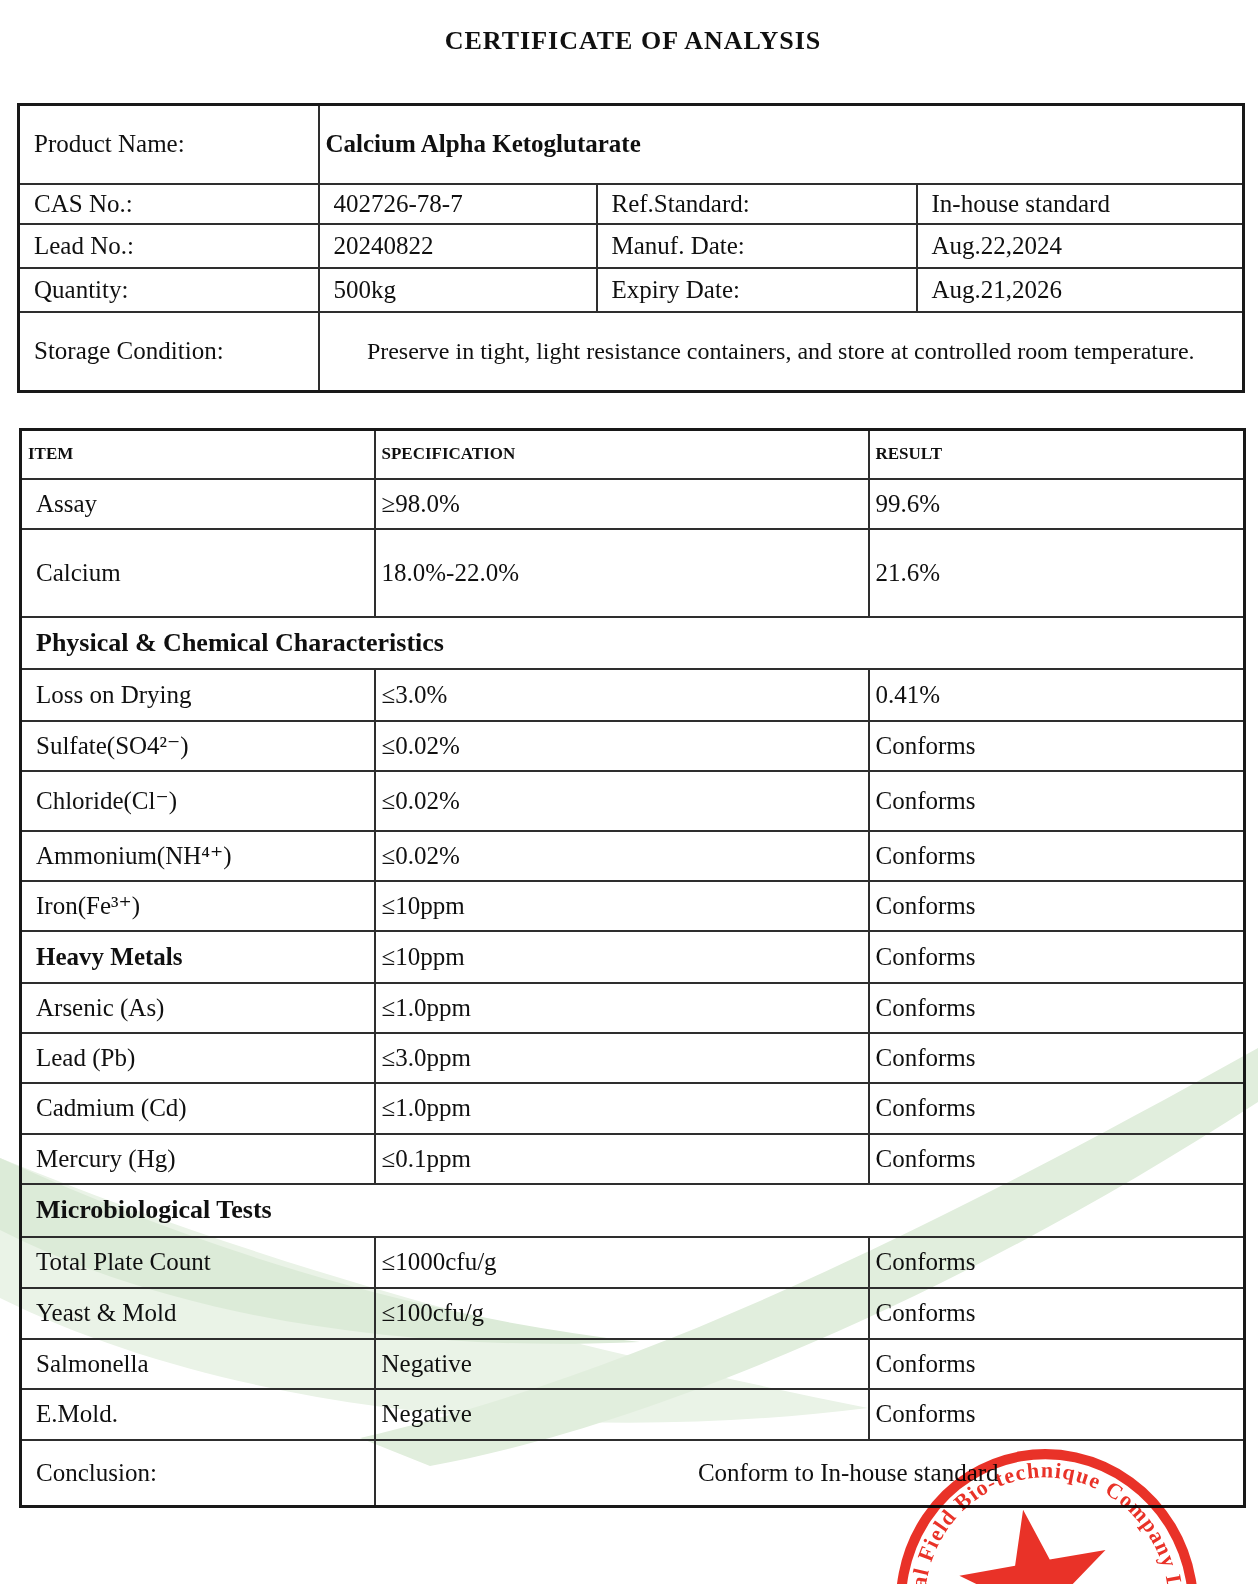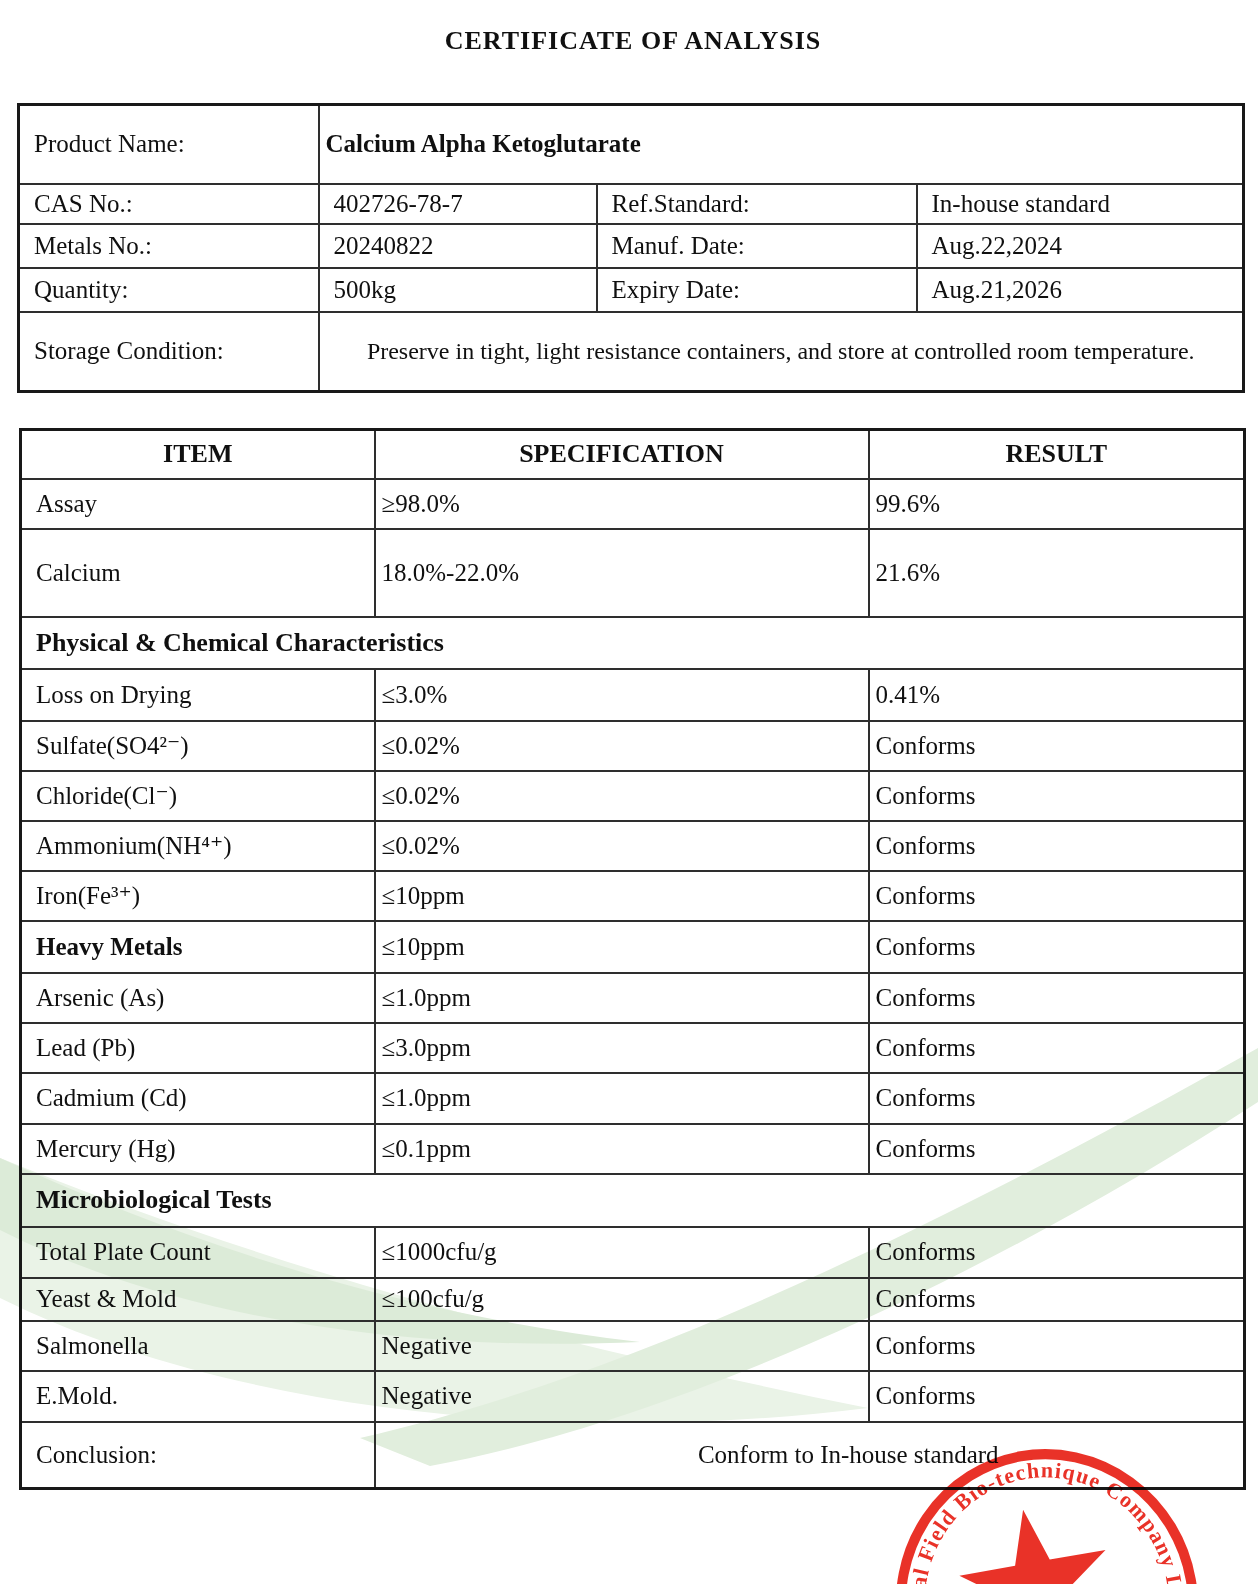--- a/index.html
+++ b/index.html
@@ -58,7 +58,7 @@
       <td class="label-cell">In-house standard</td>
     </tr>
     <tr style="height:44px">
-      <td class="label-cell">Metals No.:</td>
+      <td class="label-cell">Lead No.:</td>
       <td class="label-cell">20240822</td>
       <td class="label-cell">Manuf. Date:</td>
       <td class="label-cell">Aug.22,2024</td>

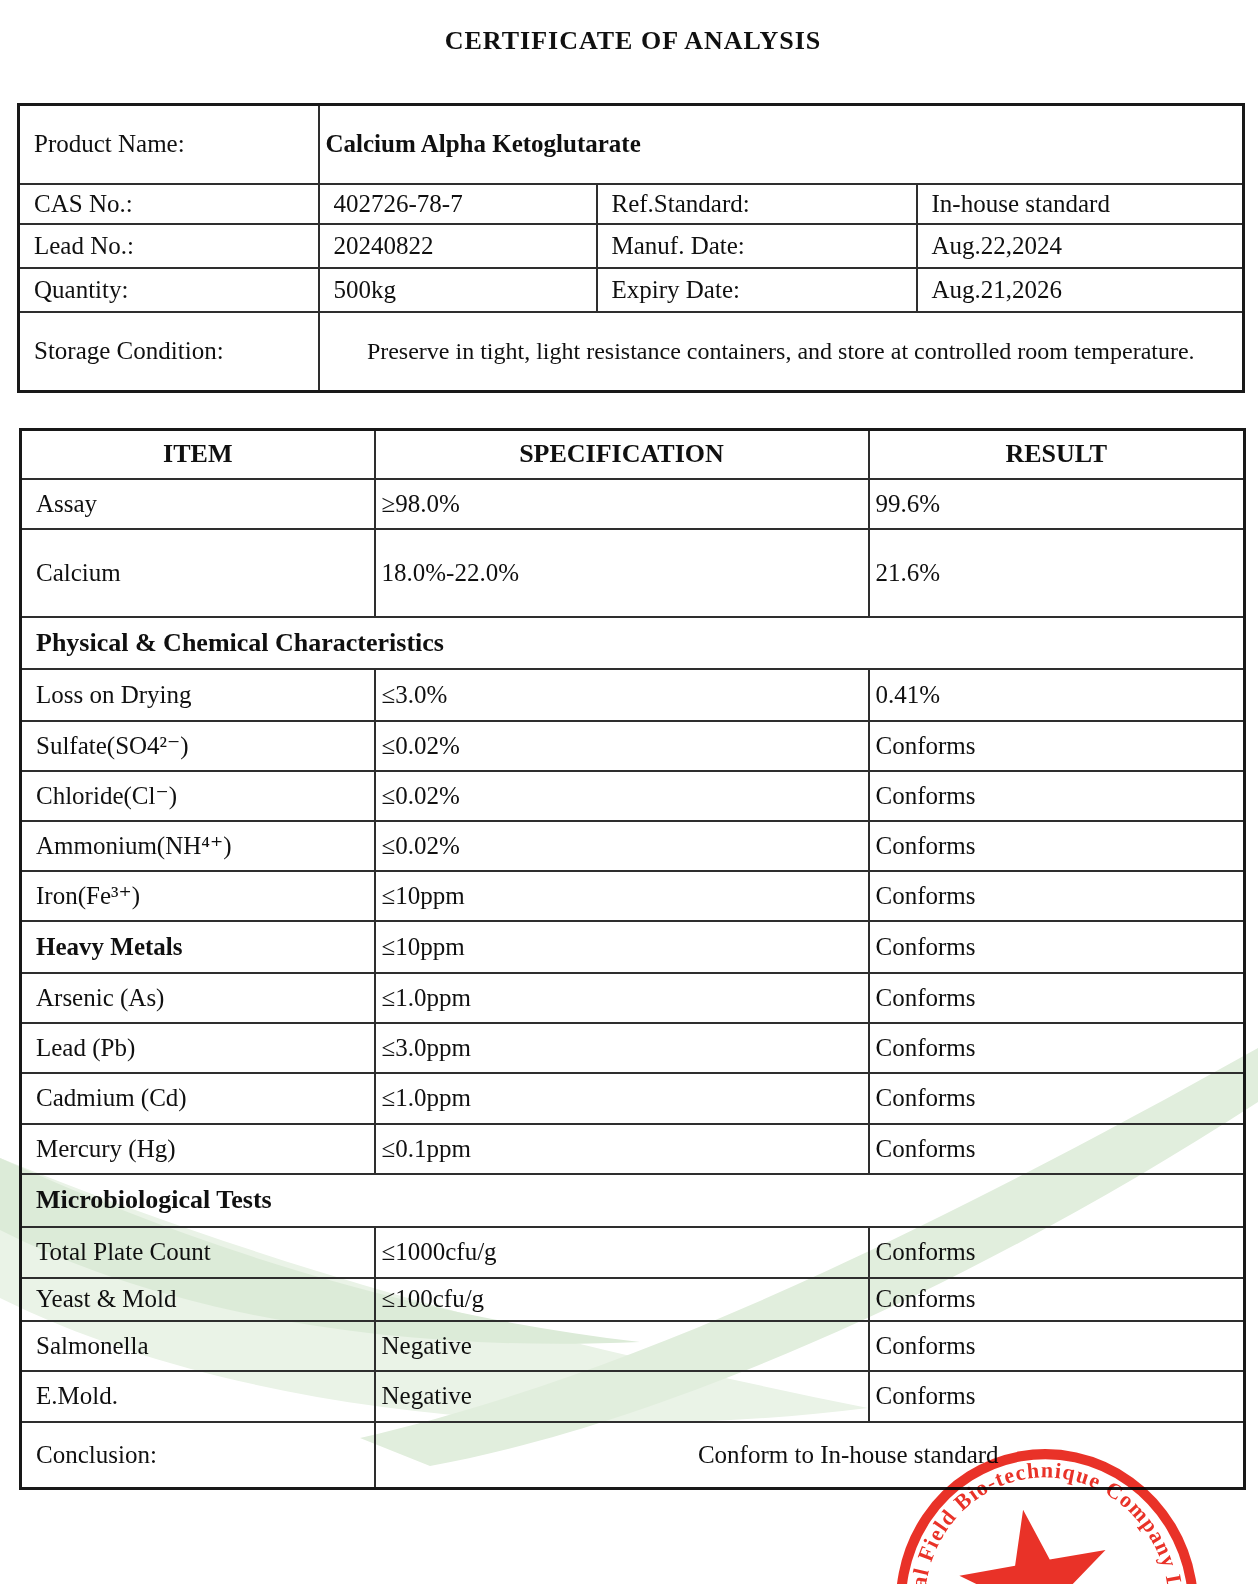--- a/index.html
+++ b/index.html
@@ -20,7 +20,7 @@
   .center { }
   .bold { font-weight:bold; }
   .storage-value { font-size:24px; white-space:nowrap; text-align:center;border-radius:24px; }
-  .col-head { font-weight:bold; font-size:26px; text-align:center; }
+  .col-head { font-weight:bold; font-size:17px; }
   .section-cell { font-weight:bold; font-size:26px; padding-left:14px; }
   .conclusion-value { text-align:center; padding-left:84px; }
   .stamp-svg { z-index:3; mix-blend-mode:multiply; opacity:0.94; }

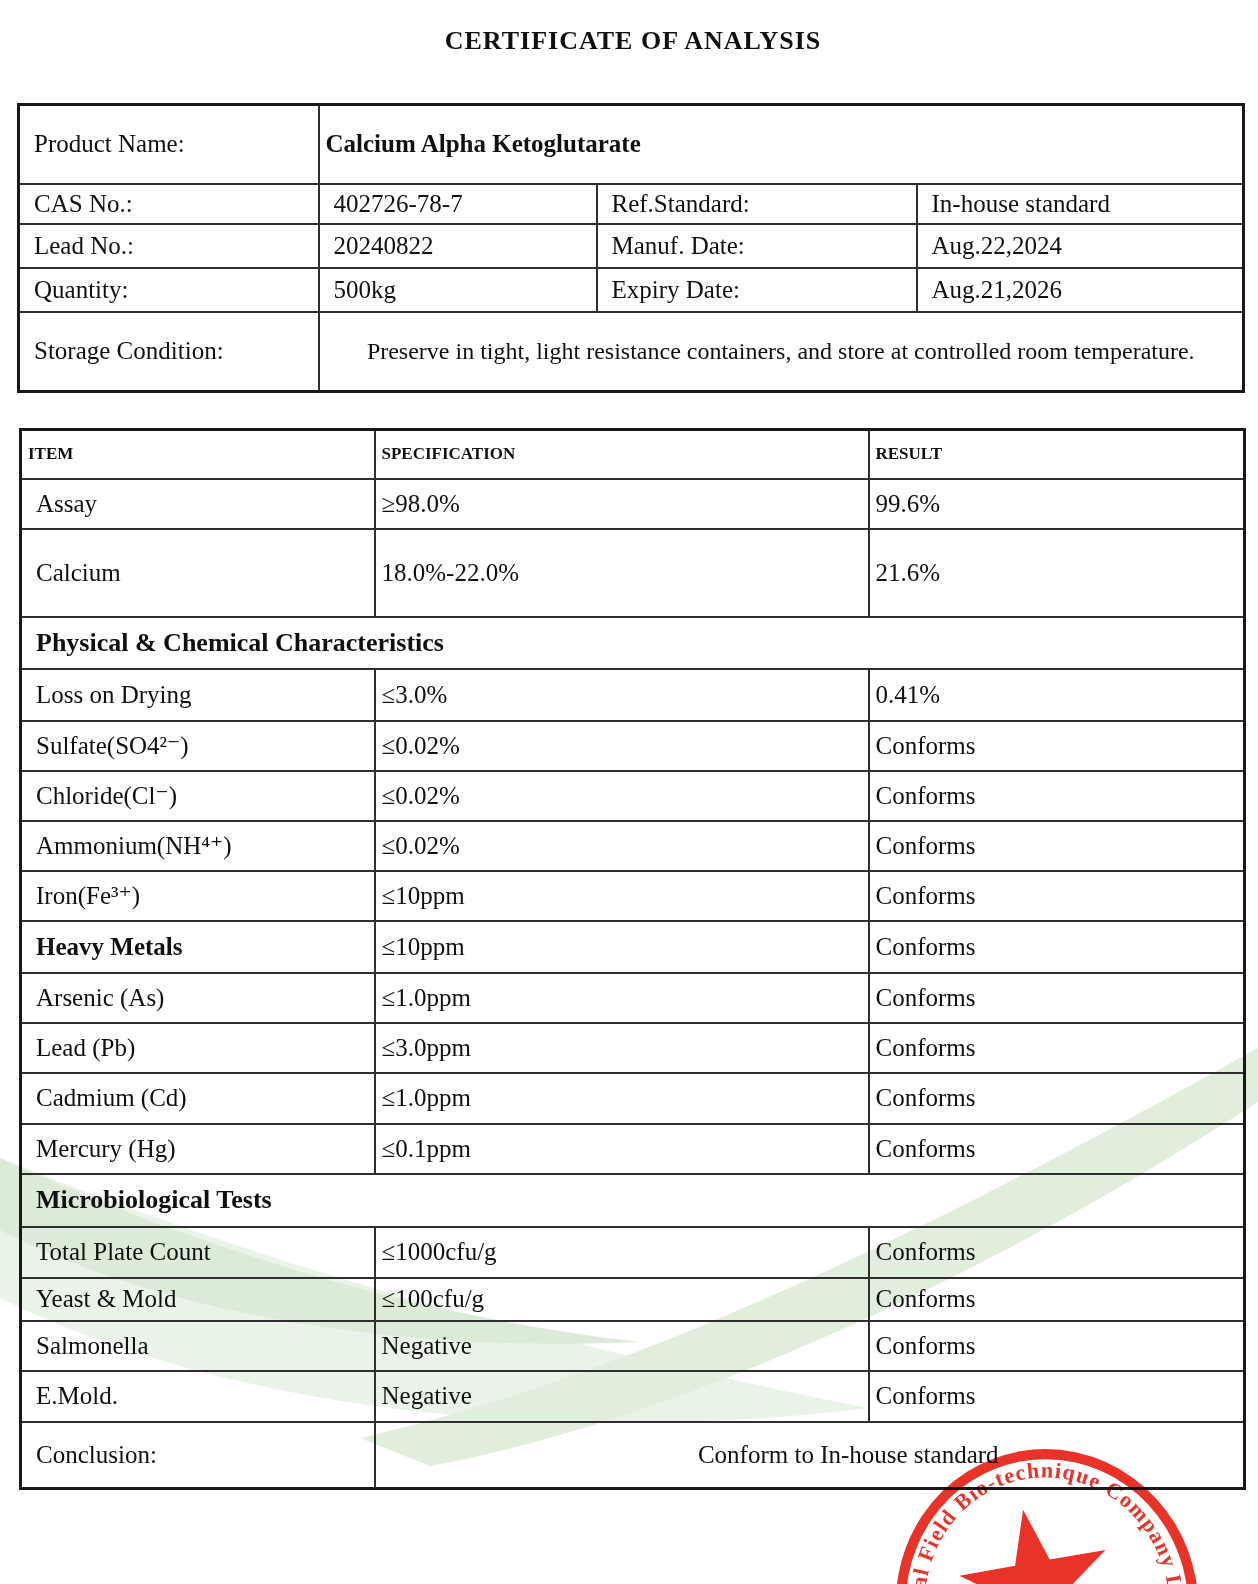--- a/index.html
+++ b/index.html
@@ -111,7 +111,7 @@
       <td class="center">≤0.02%</td>
       <td class="center">Conforms</td>
     </tr>
-    <tr style="height:50px">
+    <tr style="height:60px">
       <td class="label-cell">Chloride(Cl⁻)</td>
       <td class="center">≤0.02%</td>
       <td class="center">Conforms</td>

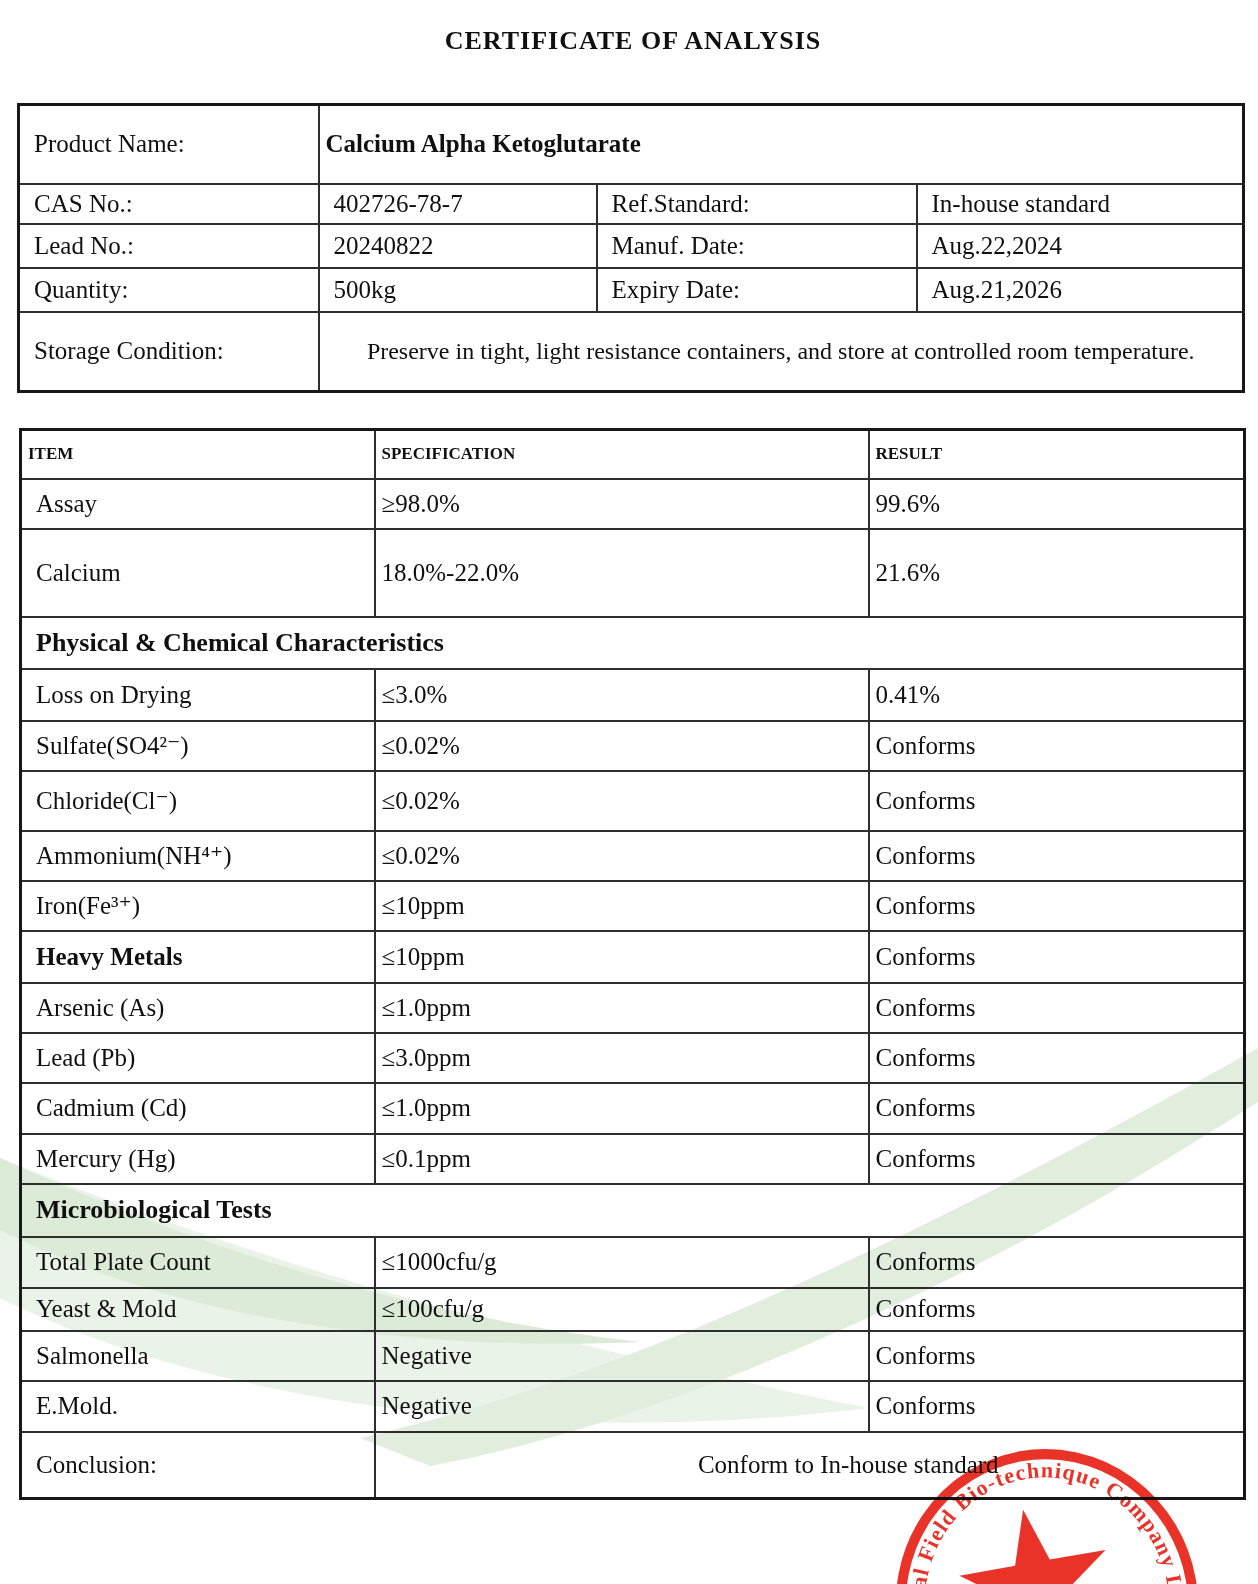--- a/index.html
+++ b/index.html
@@ -159,7 +159,7 @@
       <td class="center">≤1000cfu/g</td>
       <td class="center">Conforms</td>
     </tr>
-    <tr style="height:43px">
+    <tr style="height:51px">
       <td class="label-cell">Yeast &amp; Mold</td>
       <td class="center">≤100cfu/g</td>
       <td class="center">Conforms</td>

